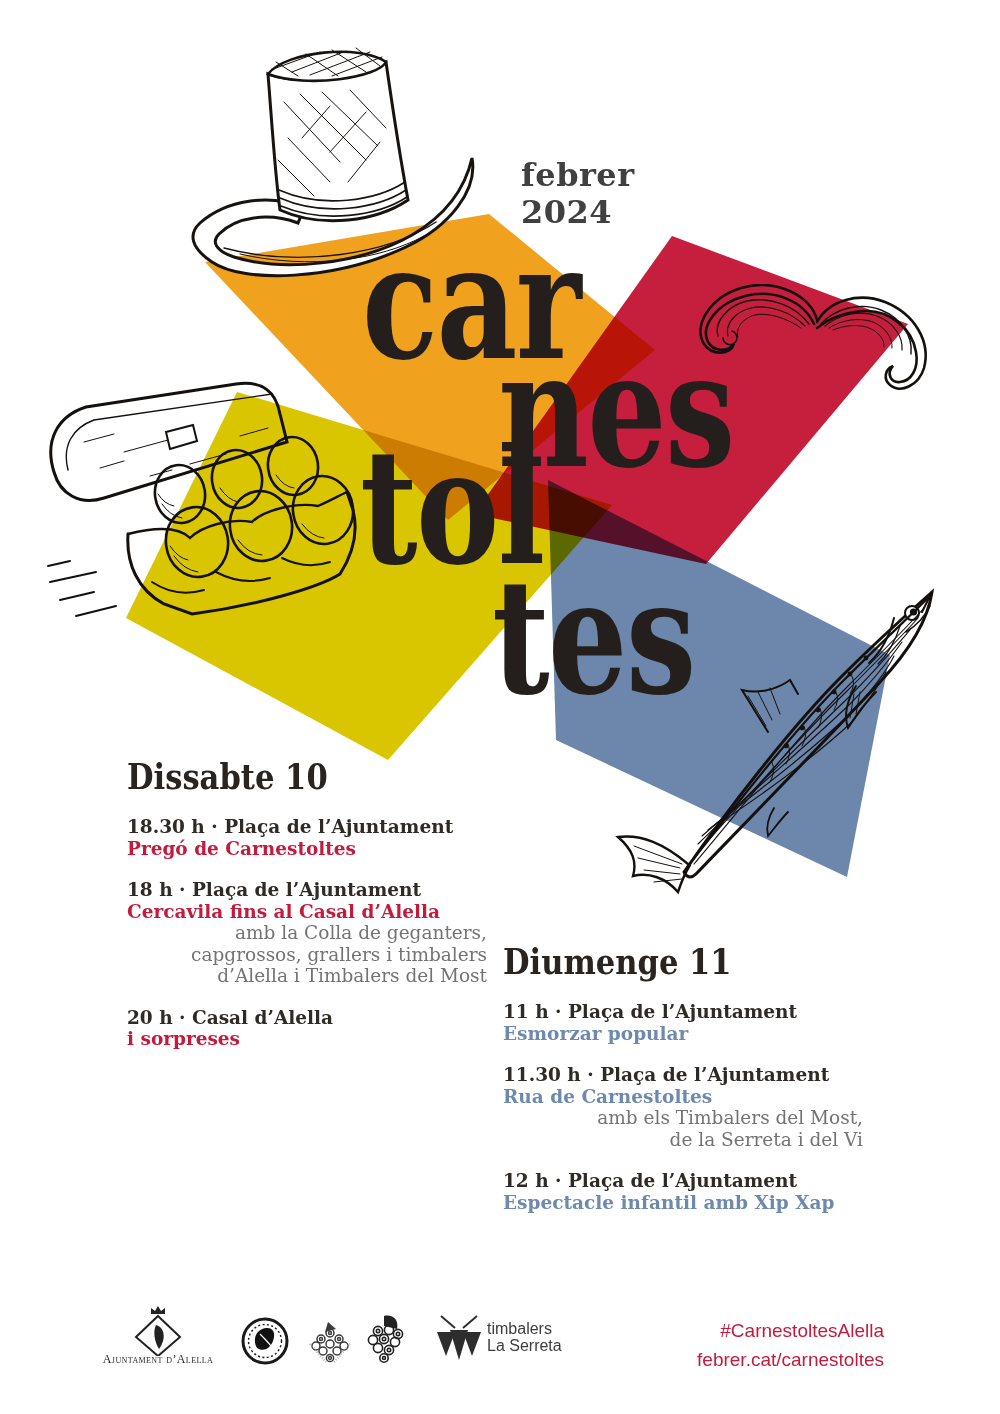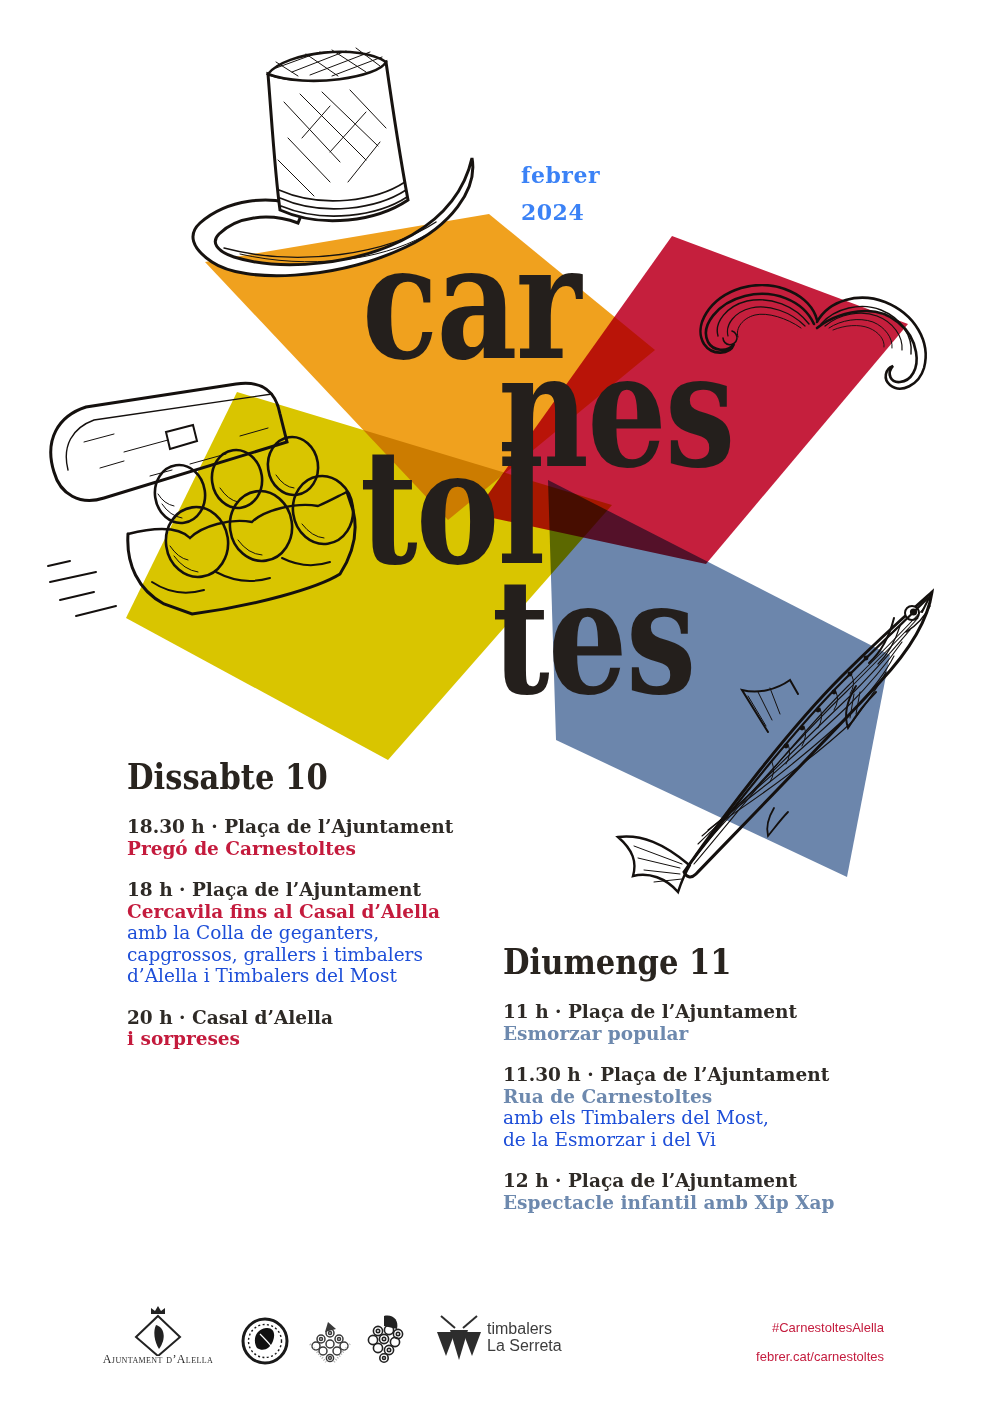--- a/index.html
+++ b/index.html
@@ -18,8 +18,8 @@
            white-space:nowrap;}
 
   
-  .month{position:absolute;left:521px;top:157px;font-weight:700;font-size:22px;
-         line-height:37px;color:#3b82f6;letter-spacing:.5px;}
+  .month{position:absolute;left:521px;top:157px;font-weight:700;font-size:32px;
+         line-height:37px;color:#404040;letter-spacing:.5px;}
 
   
   .col{position:absolute;width:360px;font-size:18.5px;line-height:21.5px;}

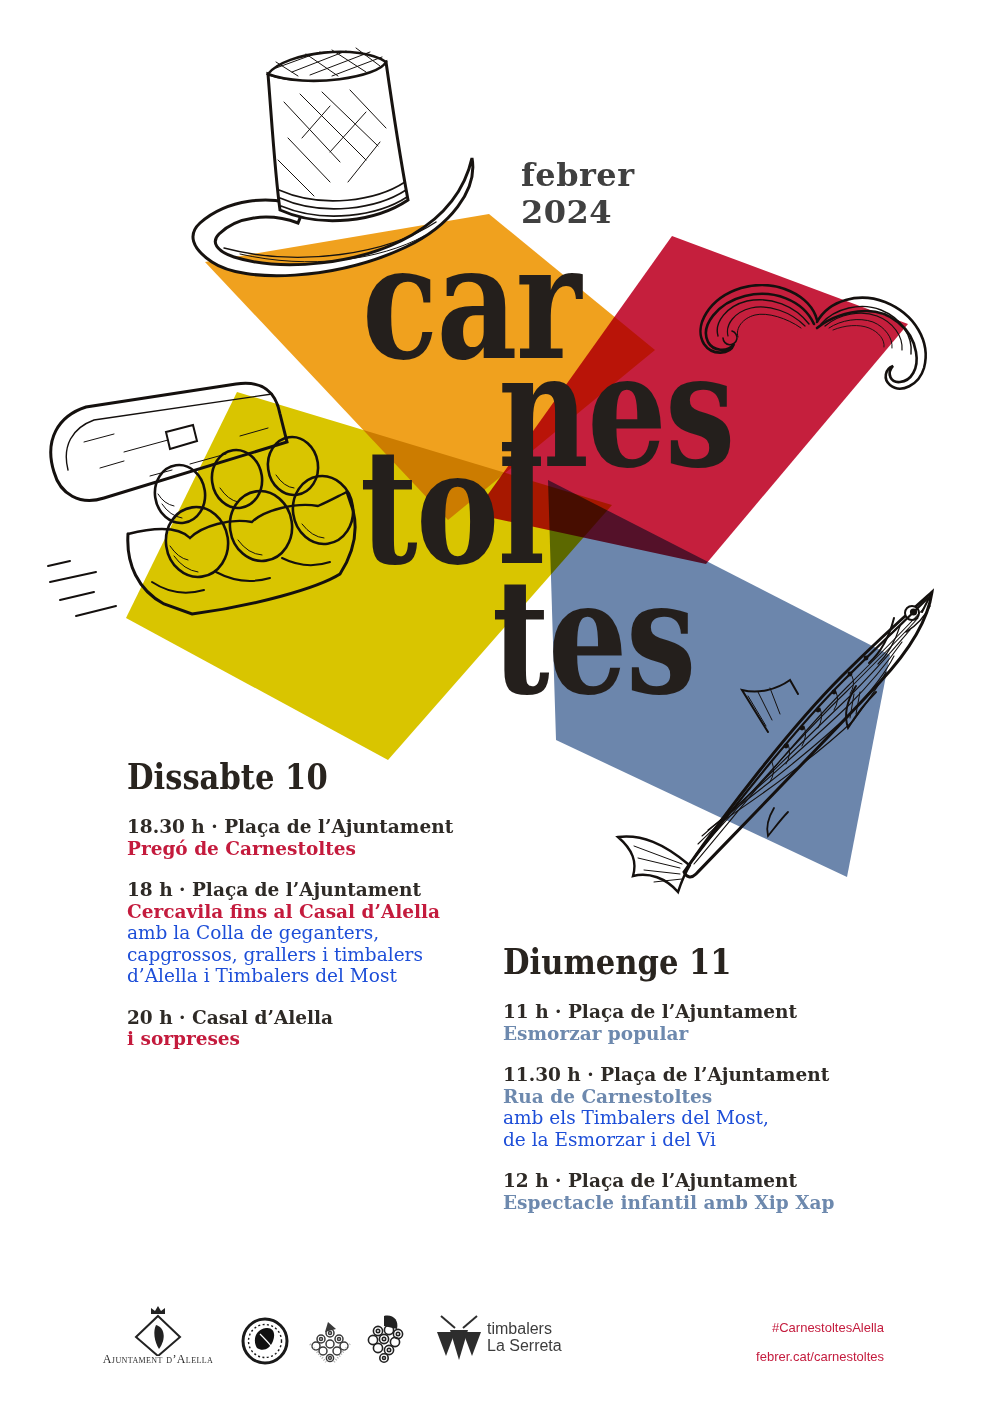--- a/index.html
+++ b/index.html
@@ -32,7 +32,7 @@
   .ev-title{font-weight:700;}
   .t-red{color:#C41B3D;}
   .t-blue{color:#6D89AE;}
-  .ev-detail{font-weight:400;color:#1d4ed8;}
+  .ev-detail{font-weight:400;color:#737373;text-align:right;}
   .line{display:block;white-space:nowrap;}
 
   

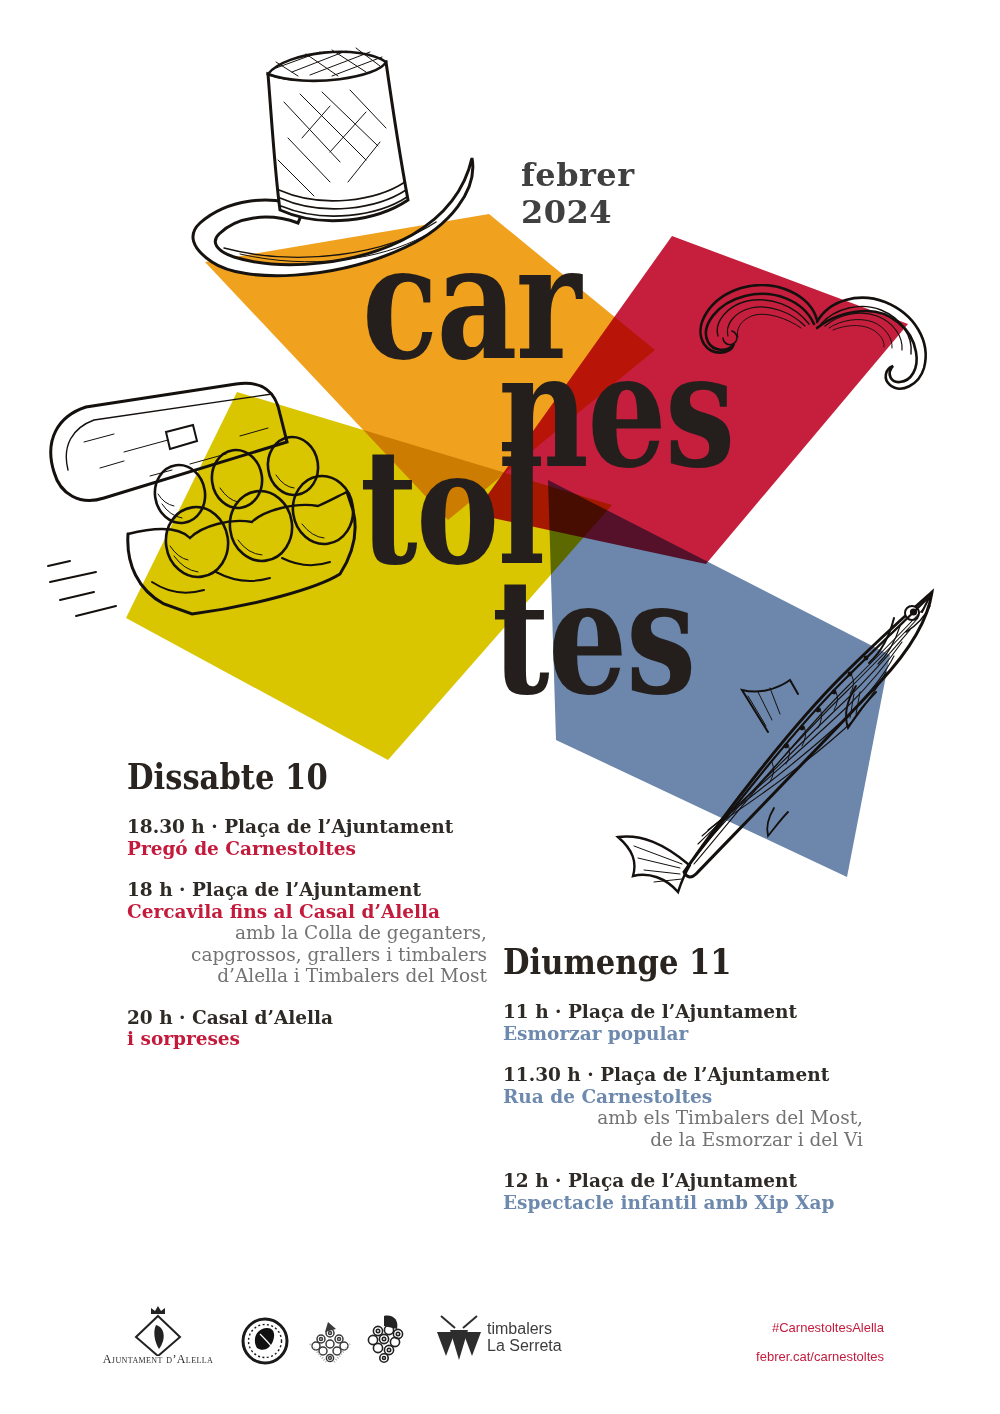--- a/index.html
+++ b/index.html
@@ -256,7 +256,7 @@
       <span class="line ev-time">11.30 h · Plaça de l’Ajuntament</span>
       <span class="line ev-title t-blue">Rua de Carnestoltes</span>
       <span class="line ev-detail">amb els Timbalers del Most,</span>
-      <span class="line ev-detail">de la Esmorzar i del Vi</span>
+      <span class="line ev-detail">de la Serreta i del Vi</span>
     </p>
 
     <p class="event ev-sun">

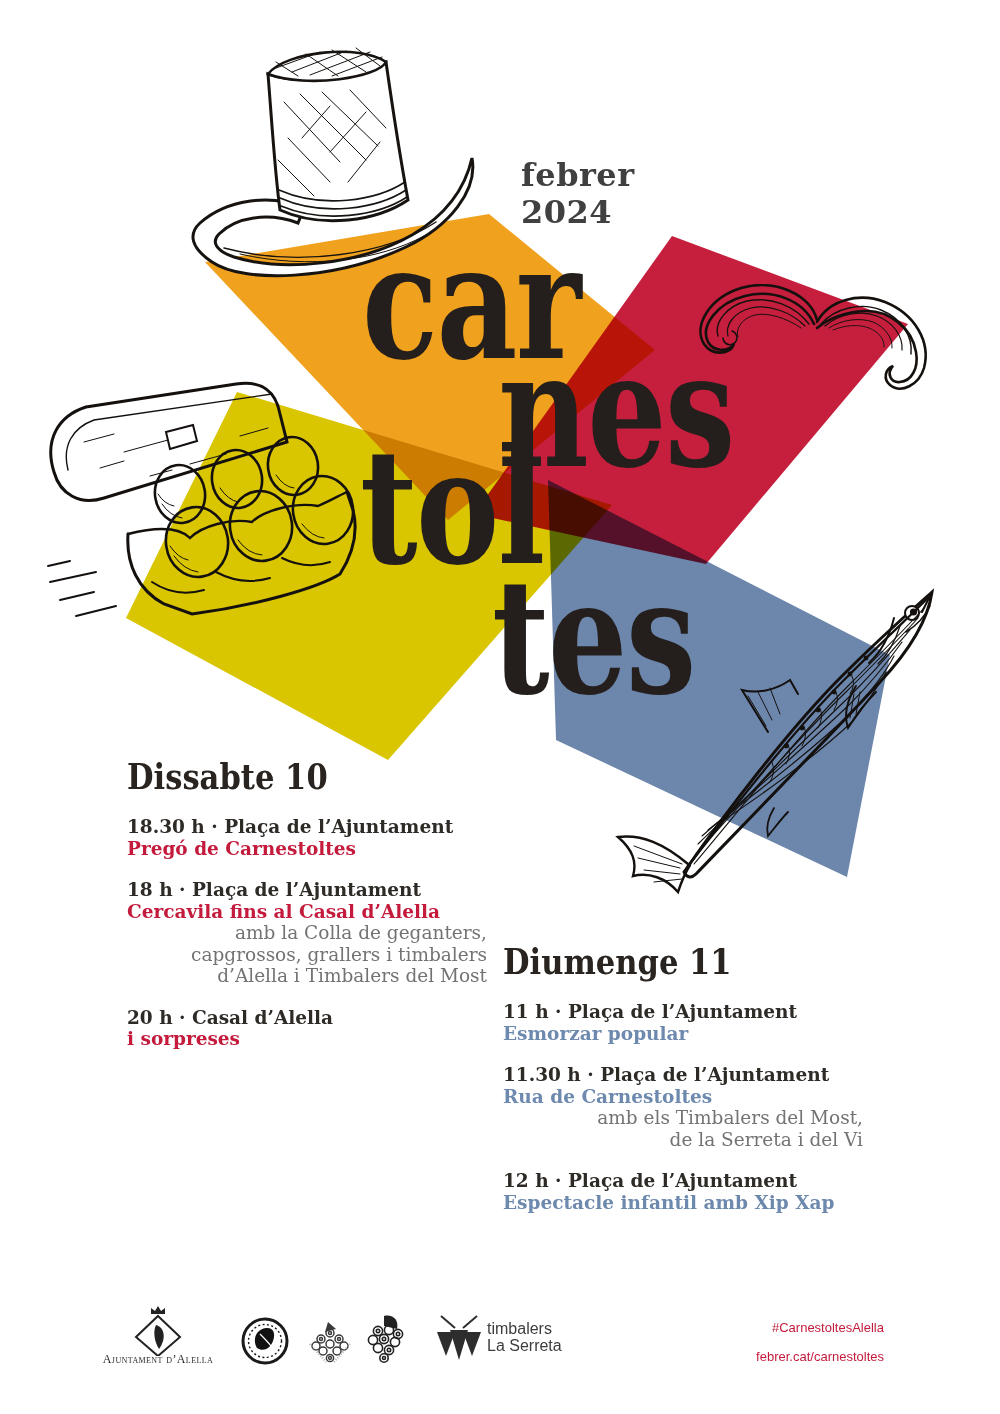--- a/index.html
+++ b/index.html
@@ -41,7 +41,7 @@
   .timbalers-text{position:absolute;left:487px;top:1320px;font-family:"Liberation Sans",sans-serif;
                   font-size:16px;line-height:17px;color:#3d3d3d;}
   .social{position:absolute;right:116px;text-align:left;font-family:"Liberation Sans",sans-serif;
-          font-size:13px;color:#C41B3D;white-space:nowrap;}
+          font-size:19px;color:#C41B3D;white-space:nowrap;}
   .social.hash{top:1320px;}
   .social.url{top:1349px;}
 </style>

